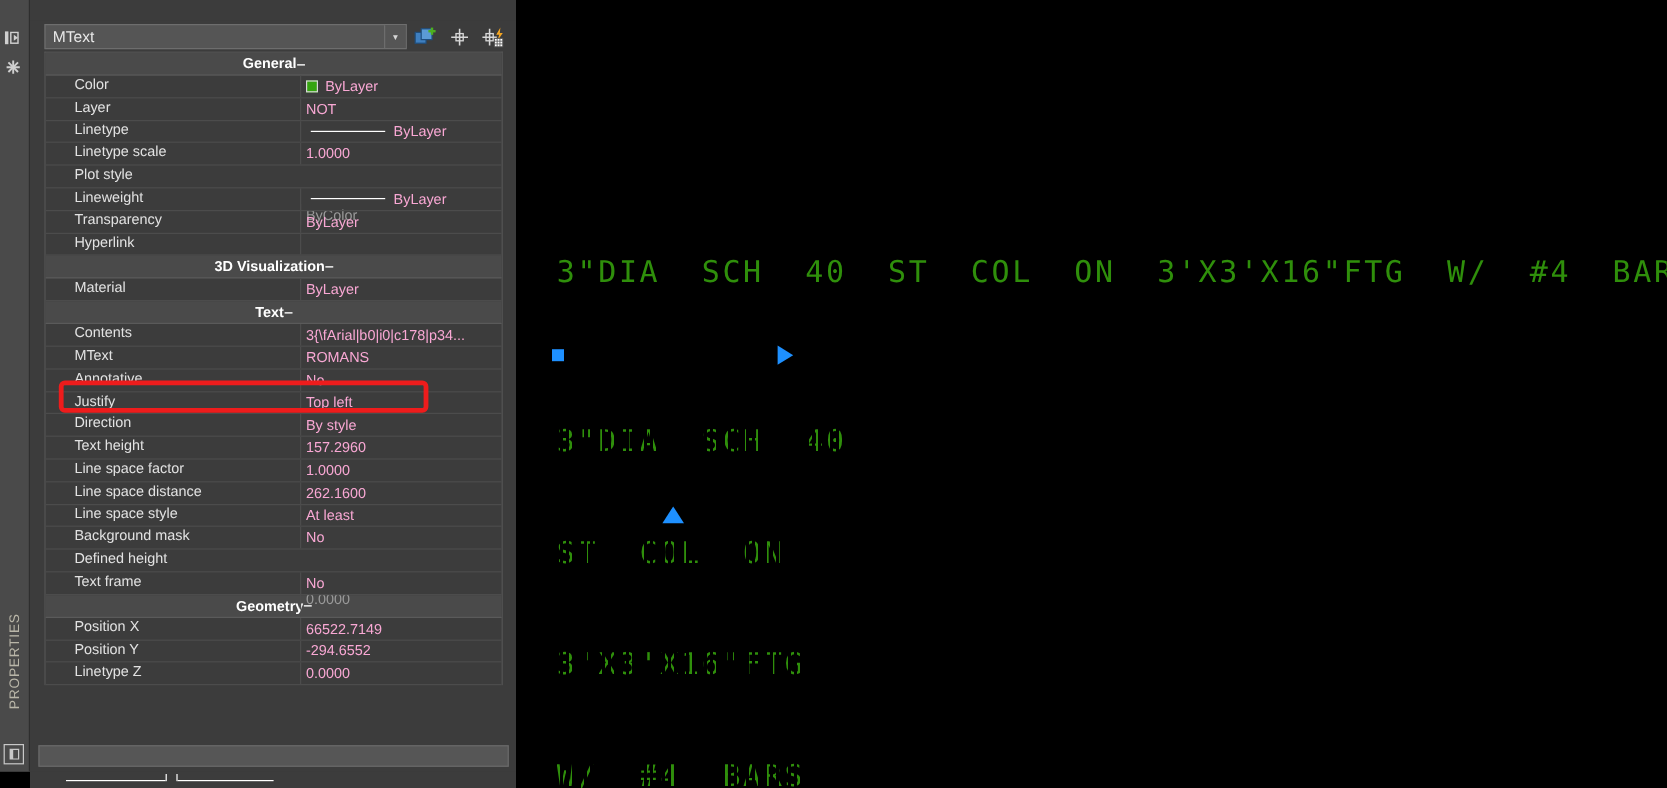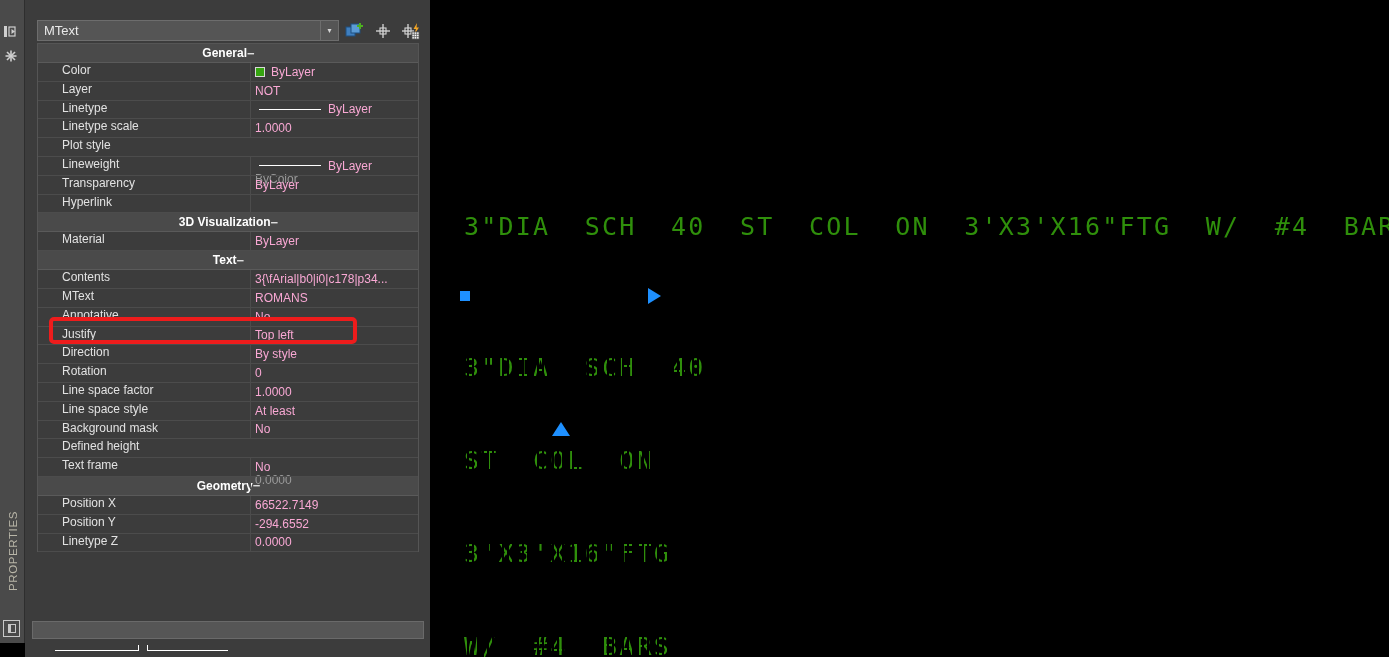--- a/index.html
+++ b/index.html
@@ -508,6 +508,12 @@
           </div>
         </div>
         <div class="prop-row">
+          <div class="prop-name">Text height</div>
+          <div class="prop-value">
+            <span>157.2960</span>
+          </div>
+        </div>
+        <div class="prop-row">
           <div class="prop-name">Rotation</div>
           <div class="prop-value">
             <span>0</span>

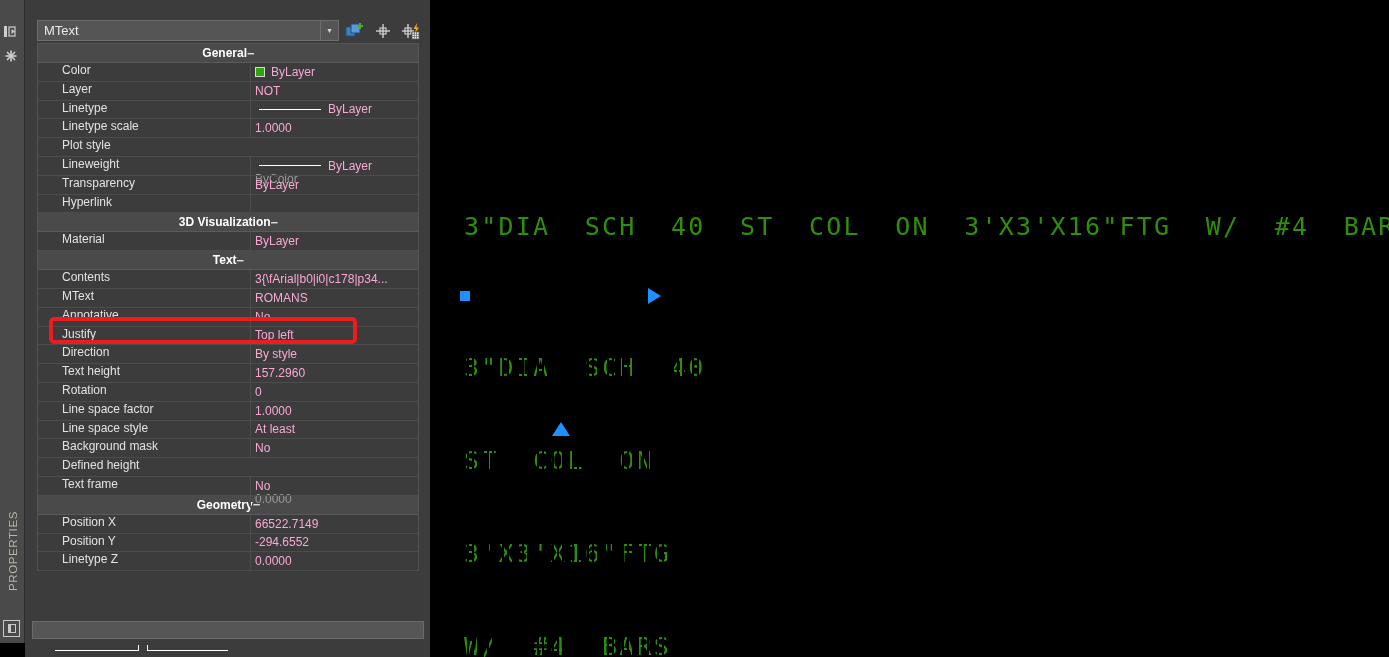--- a/index.html
+++ b/index.html
@@ -514,12 +514,6 @@
           </div>
         </div>
         <div class="prop-row">
-          <div class="prop-name">Rotation</div>
-          <div class="prop-value">
-            <span>0</span>
-          </div>
-        </div>
-        <div class="prop-row">
           <div class="prop-name">Line space factor</div>
           <div class="prop-value">
             <span>1.0000</span>

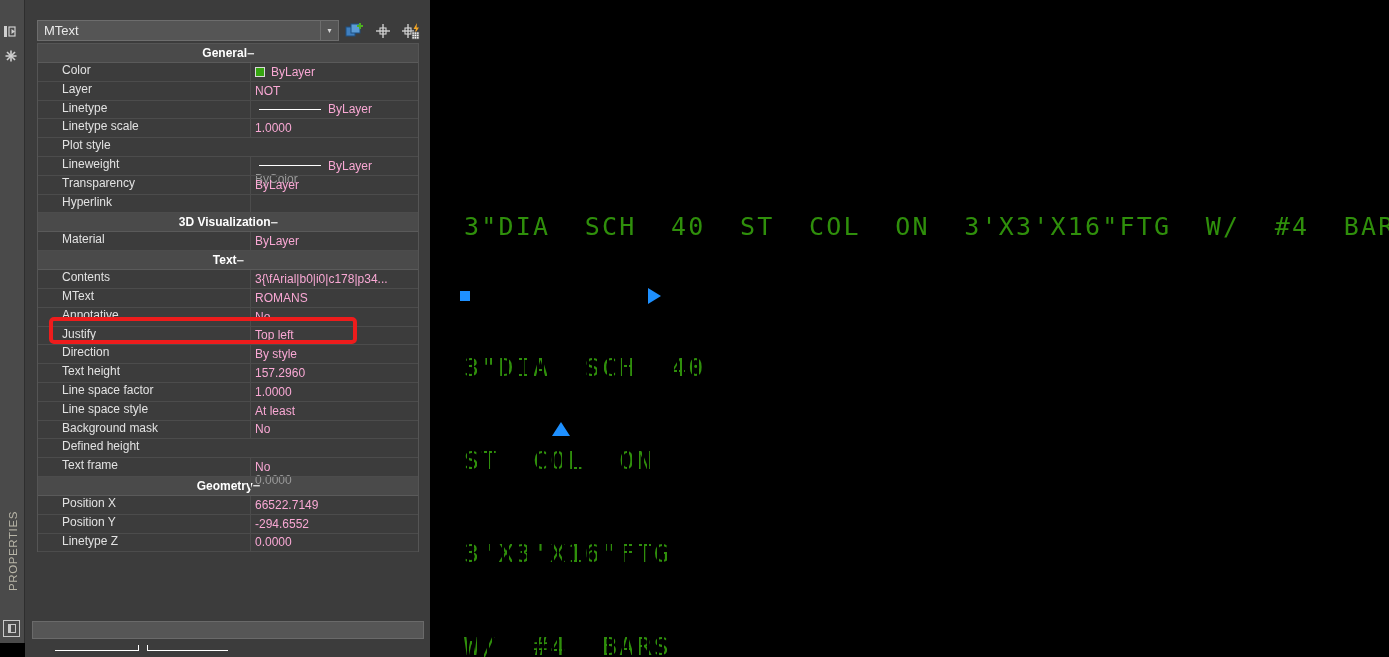--- a/index.html
+++ b/index.html
@@ -520,6 +520,12 @@
           </div>
         </div>
         <div class="prop-row">
+          <div class="prop-name">Line space distance</div>
+          <div class="prop-value">
+            <span>262.1600</span>
+          </div>
+        </div>
+        <div class="prop-row">
           <div class="prop-name">Line space style</div>
           <div class="prop-value">
             <span>At least</span>

